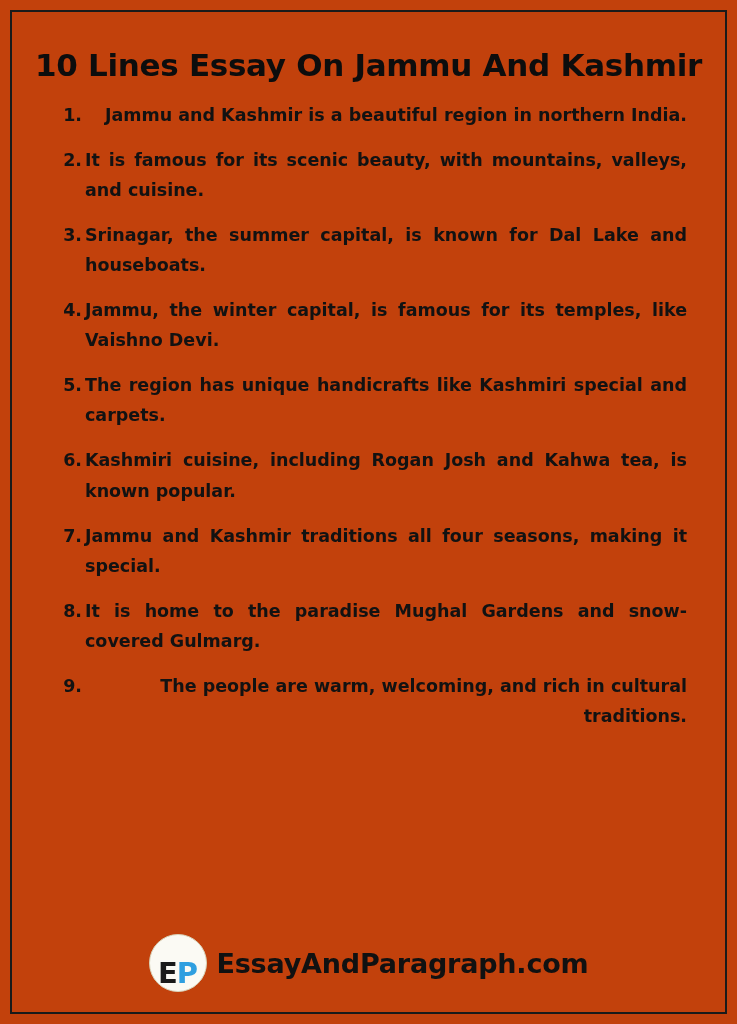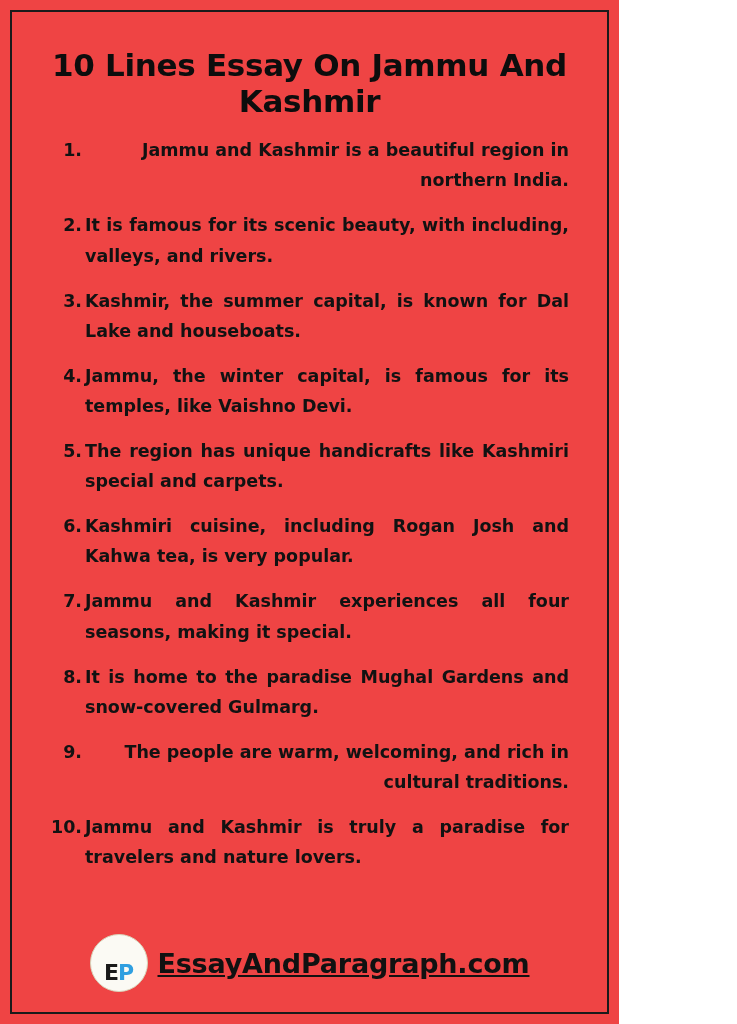--- a/index.html
+++ b/index.html
@@ -16,10 +16,10 @@
   }
   .page {
     position: relative;
-    width: 619px;
+    width: 737px;
     height: 1024px;
     box-sizing: border-box;
-    background: #ef4444;
+    background: #c2410c;
   }
   .page-border {
     position: absolute;

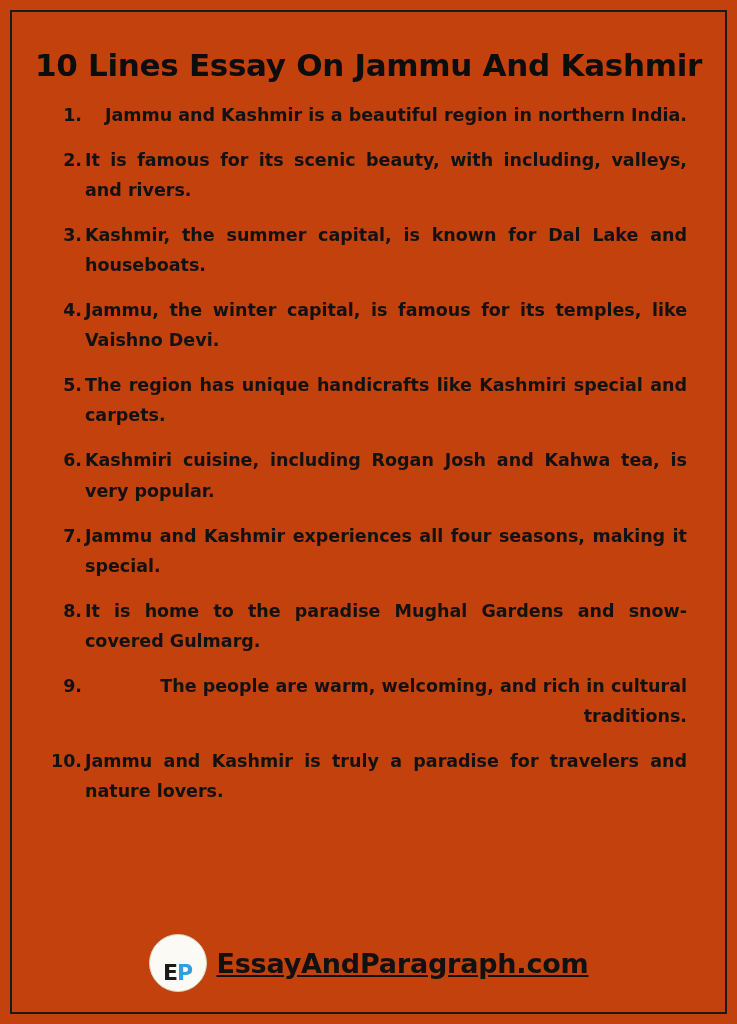--- a/index.html
+++ b/index.html
@@ -137,7 +137,7 @@
       </li>
       <li>
         <span class="num">2.</span>
-        <span class="txt">It is famous for its scenic beauty, with including, valleys, and rivers.</span>
+        <span class="txt">It is famous for its scenic beauty, with mountains, valleys, and cuisine.</span>
       </li>
       <li>
         <span class="num">3.</span>

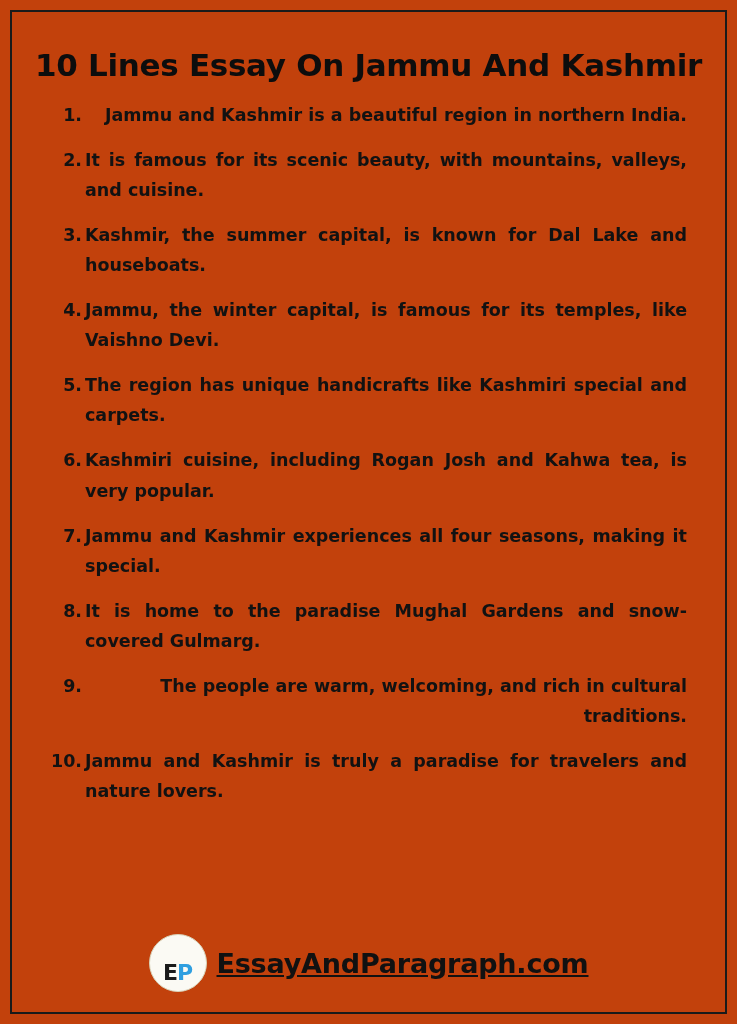--- a/index.html
+++ b/index.html
@@ -141,7 +141,7 @@
       </li>
       <li>
         <span class="num">3.</span>
-        <span class="txt">Kashmir, the summer capital, is known for Dal Lake and houseboats.</span>
+        <span class="txt">Srinagar, the summer capital, is known for Dal Lake and houseboats.</span>
       </li>
       <li>
         <span class="num">4.</span>

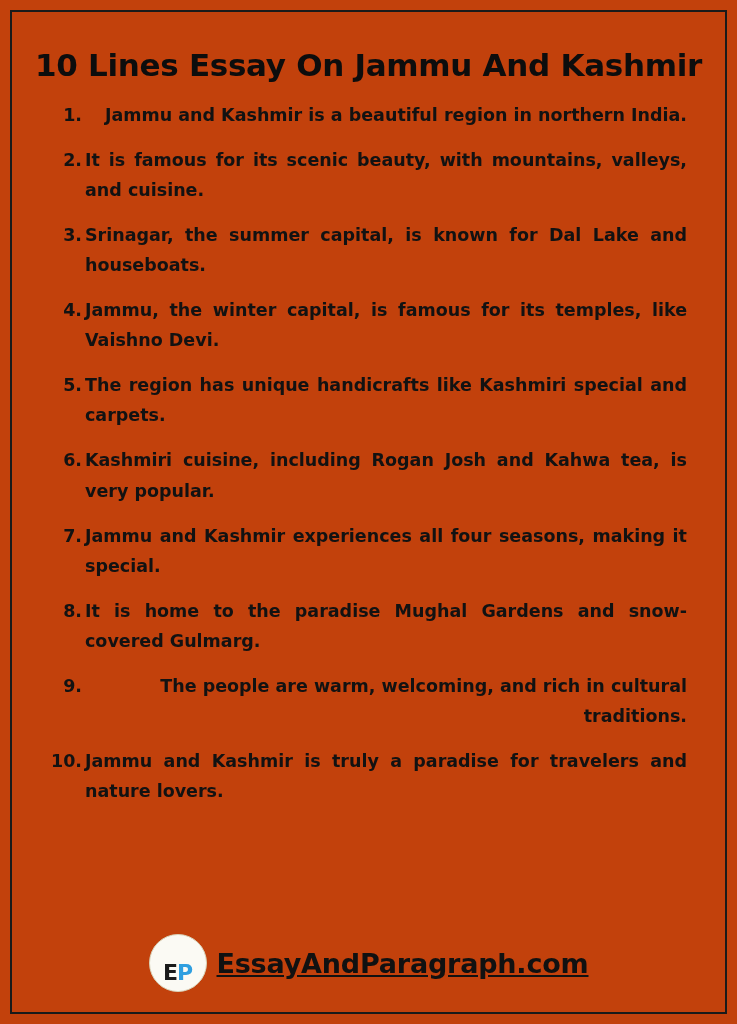--- a/index.html
+++ b/index.html
@@ -153,7 +153,7 @@
       </li>
       <li>
         <span class="num">6.</span>
-        <span class="txt">Kashmiri cuisine, including Rogan Josh and Kahwa tea, is very popular.</span>
+        <span class="txt">Kashmiri cuisine, including Rogan Josh and Kahwa tea, is known popular.</span>
       </li>
       <li>
         <span class="num">7.</span>

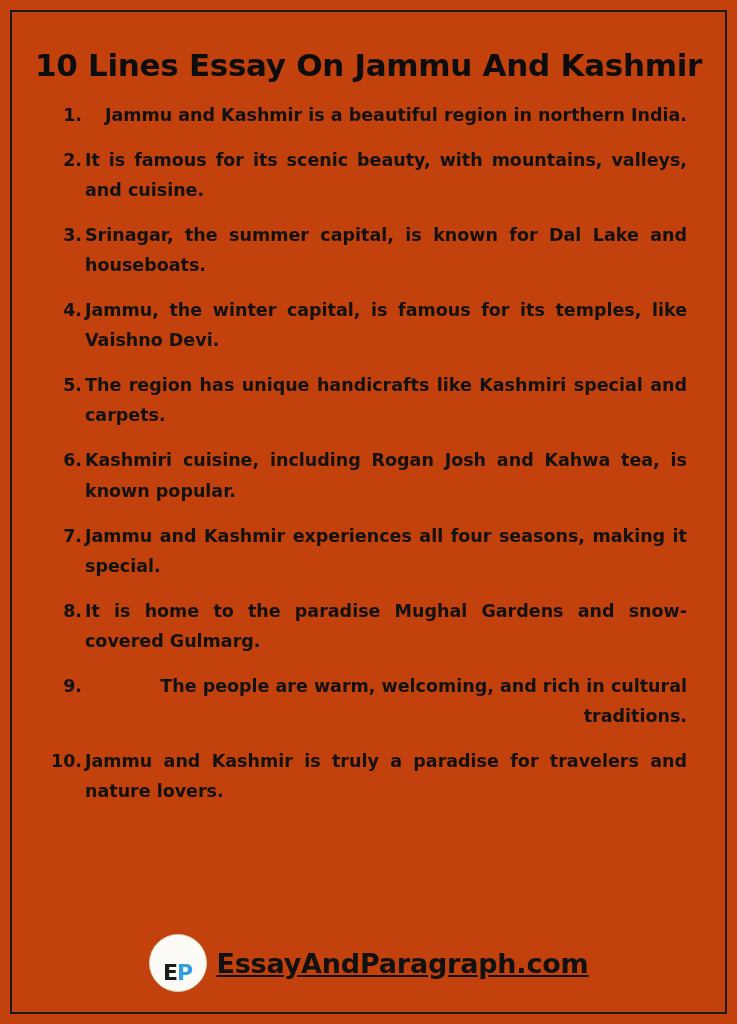--- a/index.html
+++ b/index.html
@@ -157,7 +157,7 @@
       </li>
       <li>
         <span class="num">7.</span>
-        <span class="txt">Jammu and Kashmir experiences all four seasons, making it special.</span>
+        <span class="txt">Jammu and Kashmir traditions all four seasons, making it special.</span>
       </li>
       <li>
         <span class="num">8.</span>

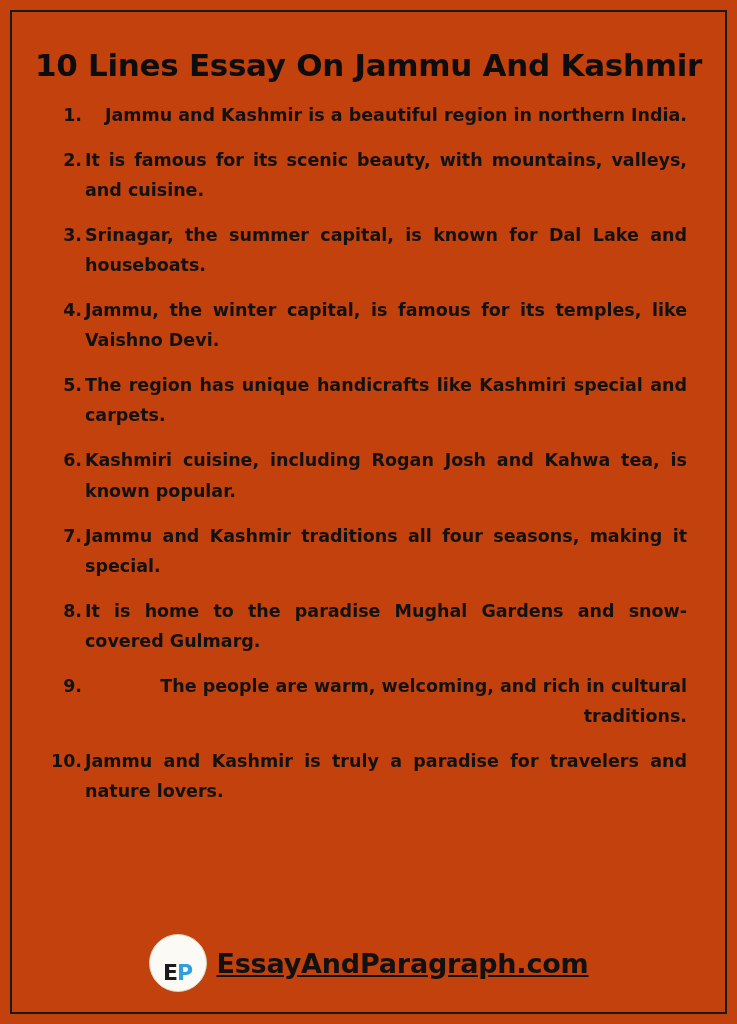--- a/index.html
+++ b/index.html
@@ -167,10 +167,6 @@
         <span class="num">9.</span>
         <span class="txt nojust">The people are warm, welcoming, and rich in cultural traditions.</span>
       </li>
-      <li>
-        <span class="num">10.</span>
-        <span class="txt">Jammu and Kashmir is truly a paradise for travelers and nature lovers.</span>
-      </li>
     </ul>
 
     <div class="footer">

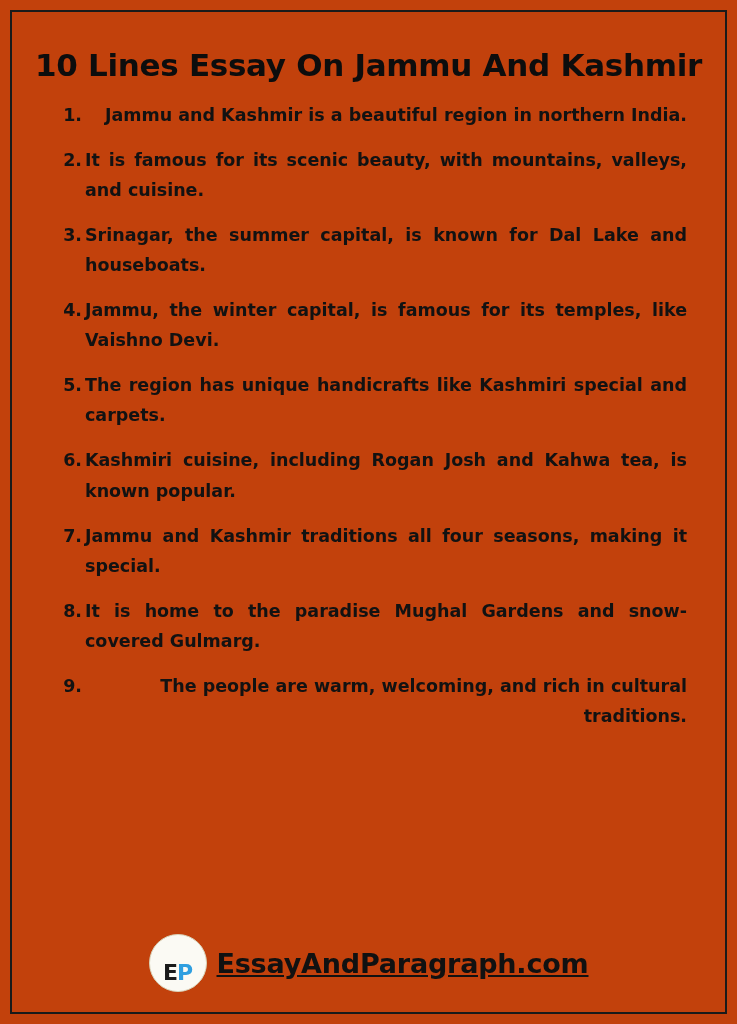--- a/index.html
+++ b/index.html
@@ -105,7 +105,7 @@
     position: relative;
   }
   .logo-inner {
-    font-size: 22px;
+    font-size: 29px;
     font-weight: bold;
     letter-spacing: -1px;
     line-height: 1;

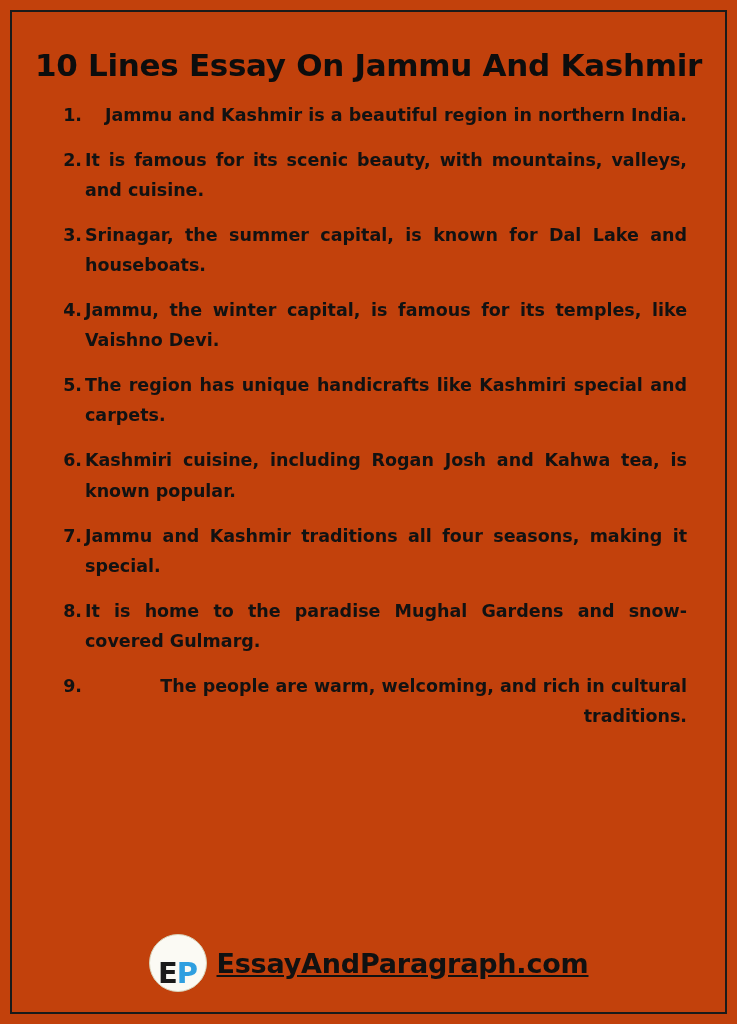--- a/index.html
+++ b/index.html
@@ -118,7 +118,6 @@
     font-weight: bold;
     color: #111111;
     letter-spacing: -0.2px;
-    text-decoration: underline;
   }
 </style>
 </head>

